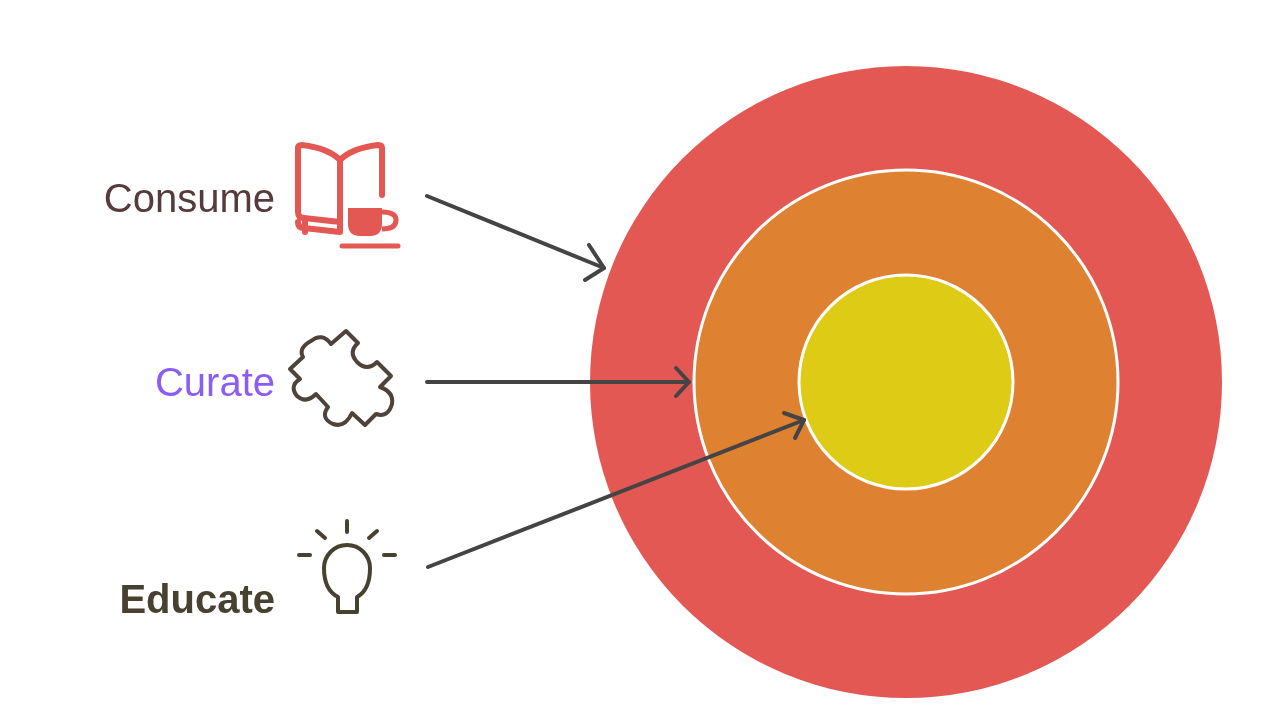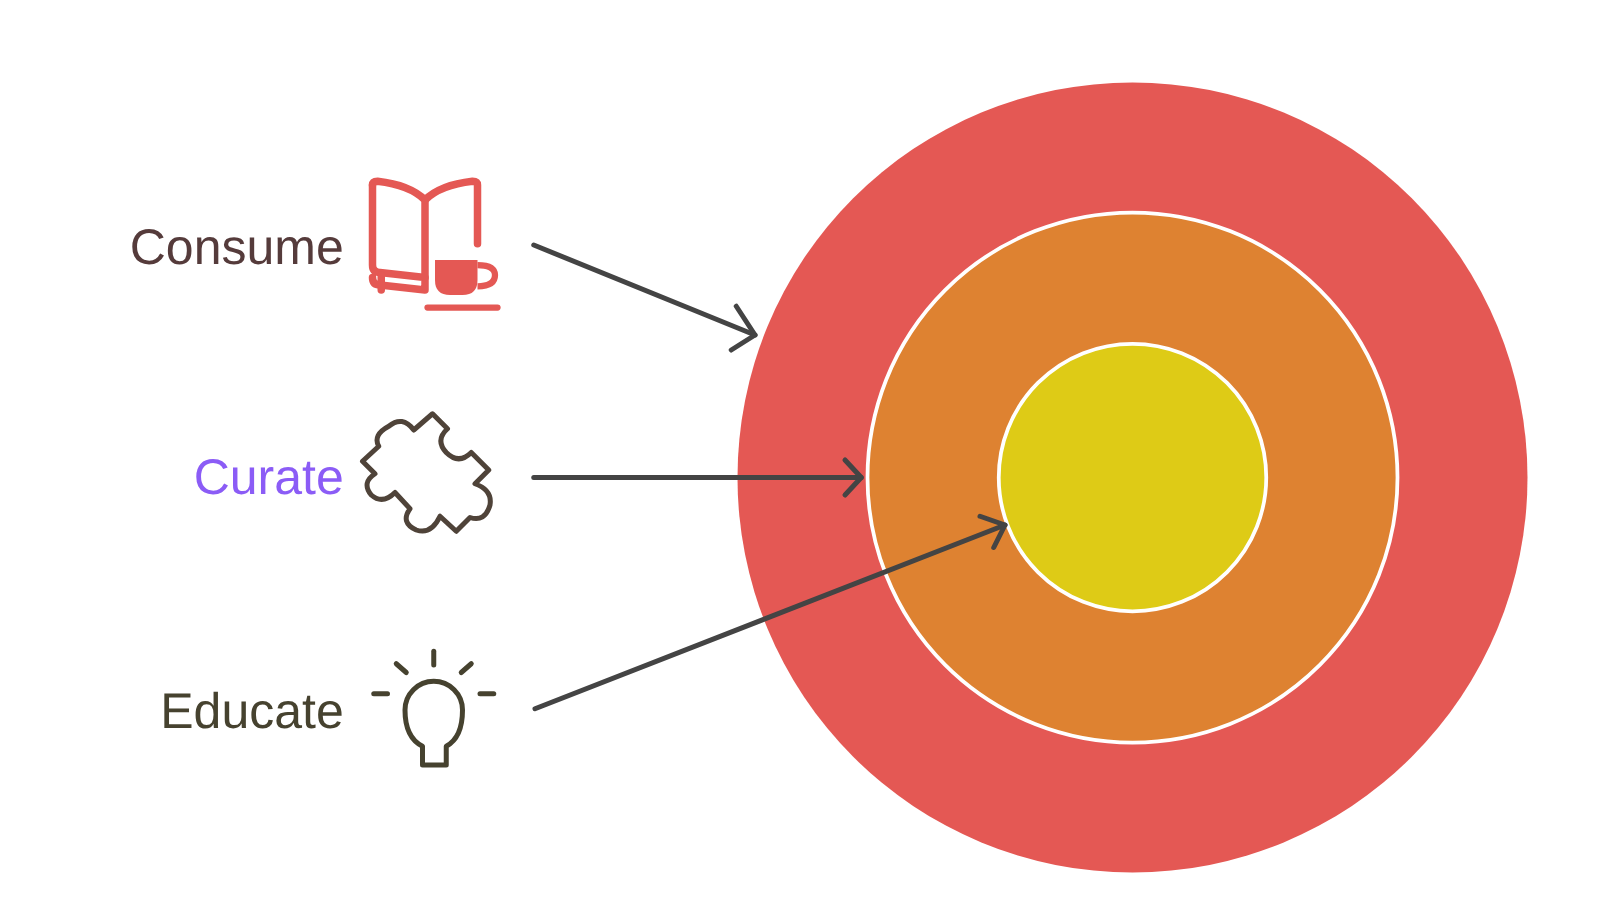--- a/index.html
+++ b/index.html
@@ -32,7 +32,7 @@
     }
     .label-consume { right: 1017px; top: 174px; }
     .label-curate  { right: 1017px; top: 358px; }
-    .label-educate { right: 1017px; top: 545px; }
+    .label-educate { right: 1017px; top: 575px; font-weight: bold; }
   </style>
 </head>
 <body>

